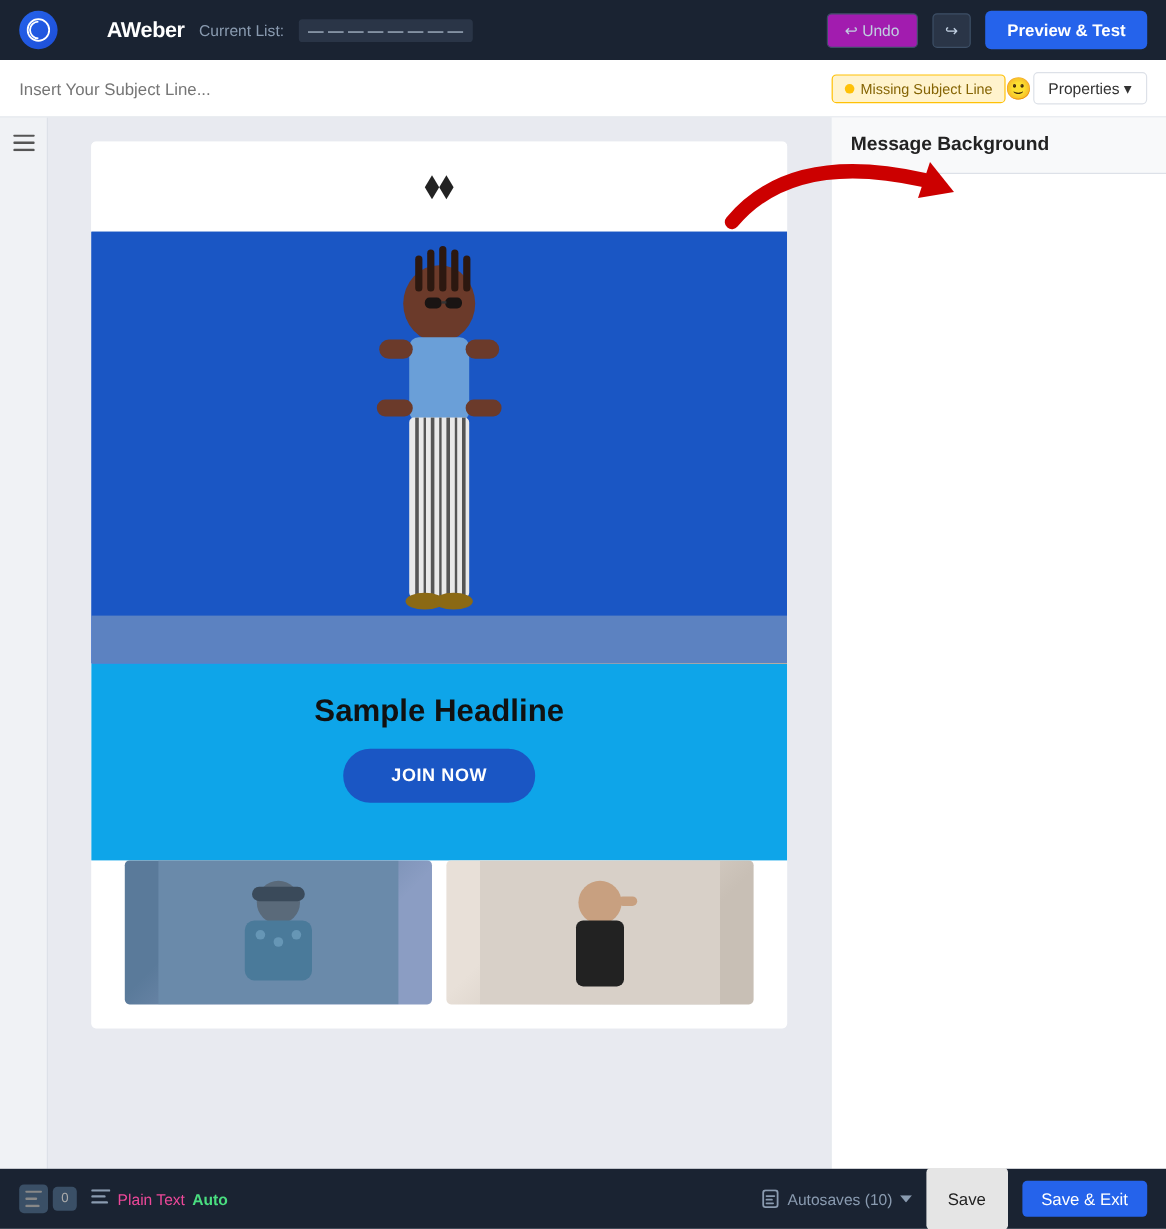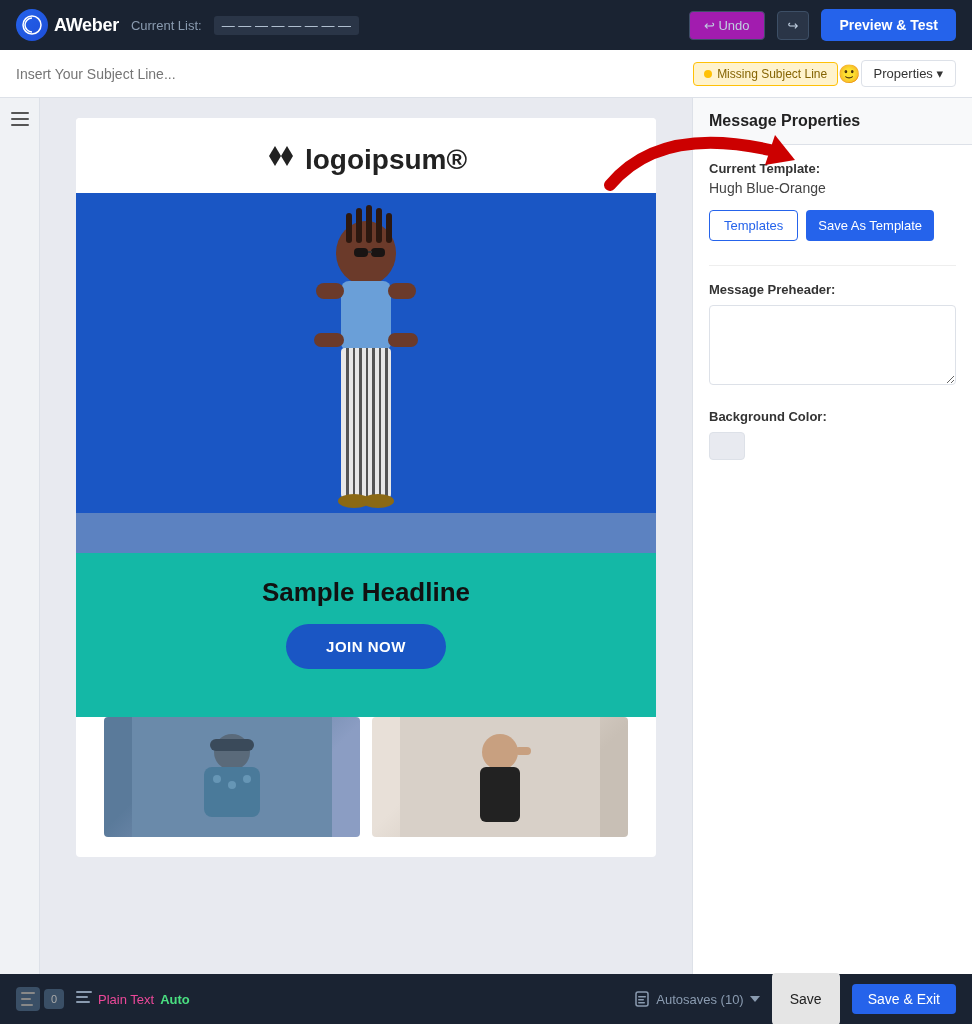--- a/index.html
+++ b/index.html
@@ -411,6 +411,7 @@
       font-size: 18px;
       font-weight: 700;
       letter-spacing: -0.3px;
+      margin-left: 35px;
     }
   </style>
 </head>

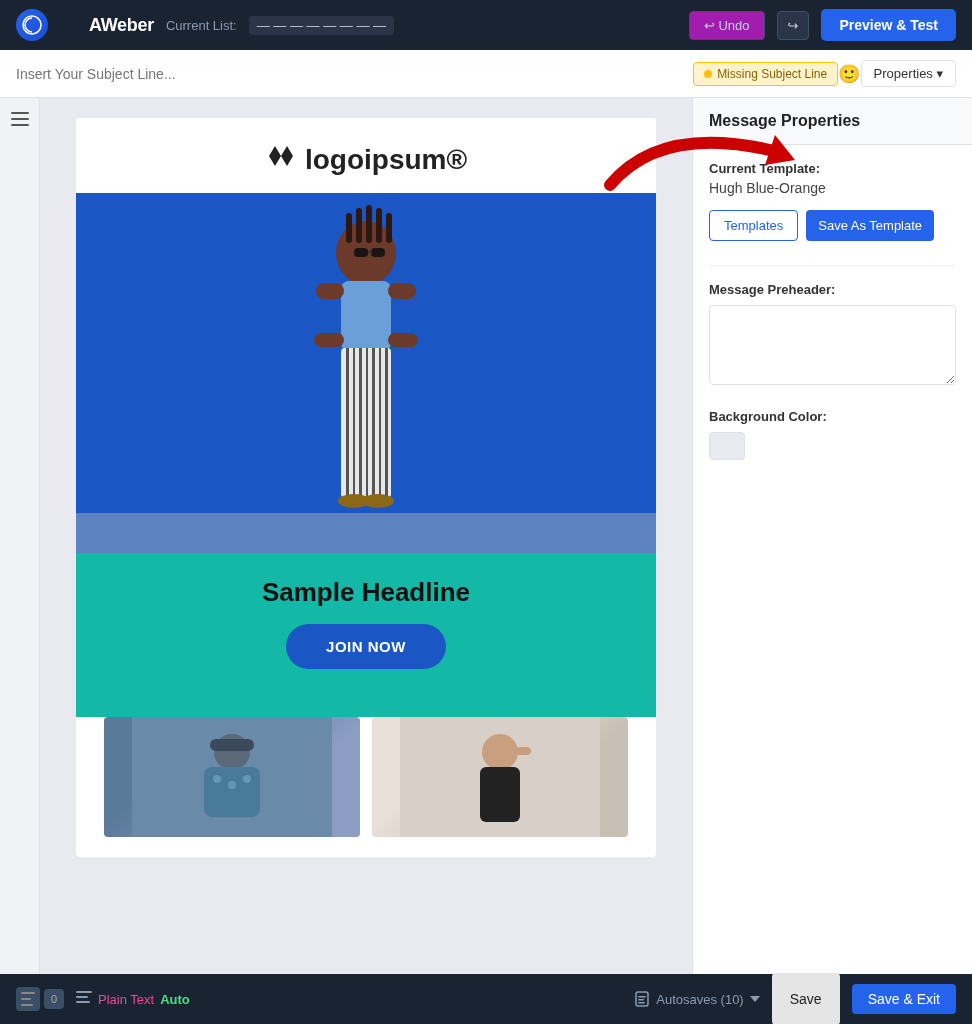--- a/index.html
+++ b/index.html
@@ -548,7 +548,7 @@
 
   <div id="right-panel">
     <div id="panel-header">
-      <div id="panel-title">Message Properties</div>
+      <div id="panel-title">Message Background</div>
     </div>
     <div id="panel-body">
       <div id="current-template-label">Current Template:</div>

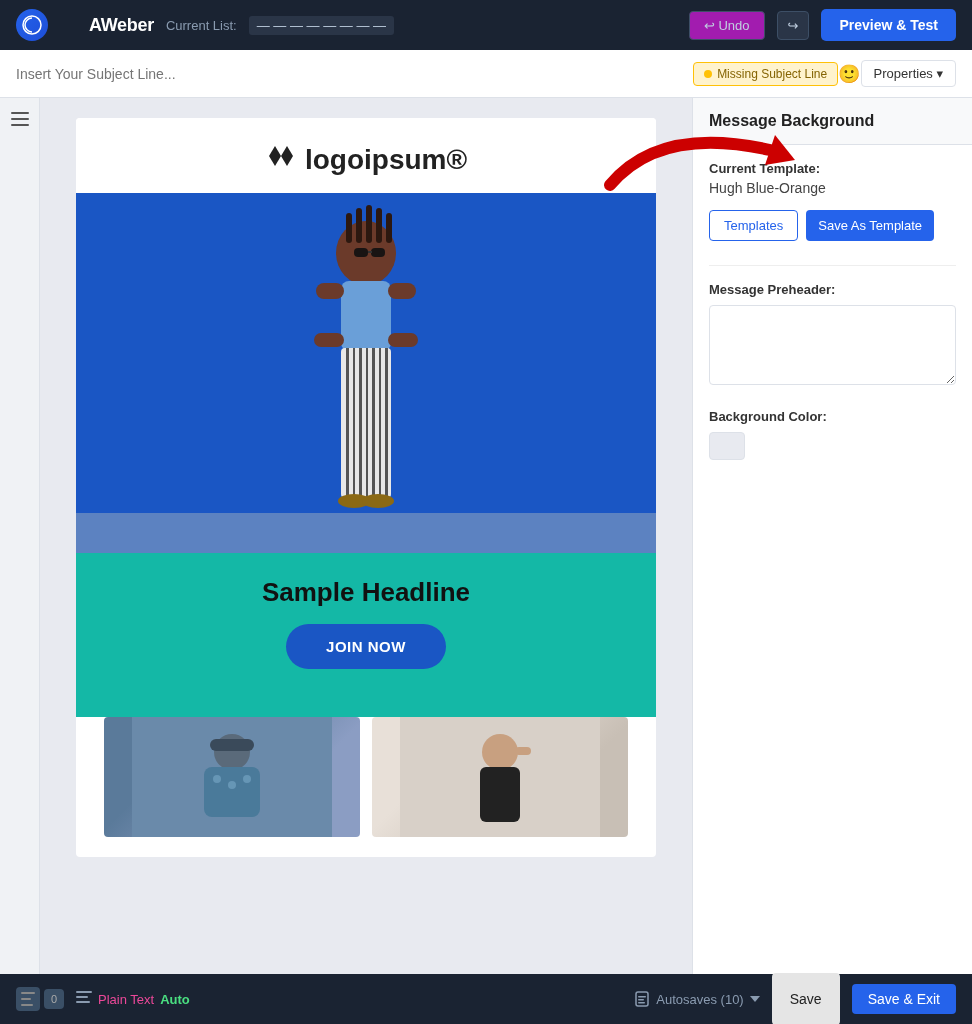--- a/index.html
+++ b/index.html
@@ -467,7 +467,6 @@
               <path d="M16 14 L22 4 L28 14 L22 24 Z" fill="#222"></path>
             </svg>
           </span>
-          <span>logoipsum®</span>
         </div>
       </div>
 

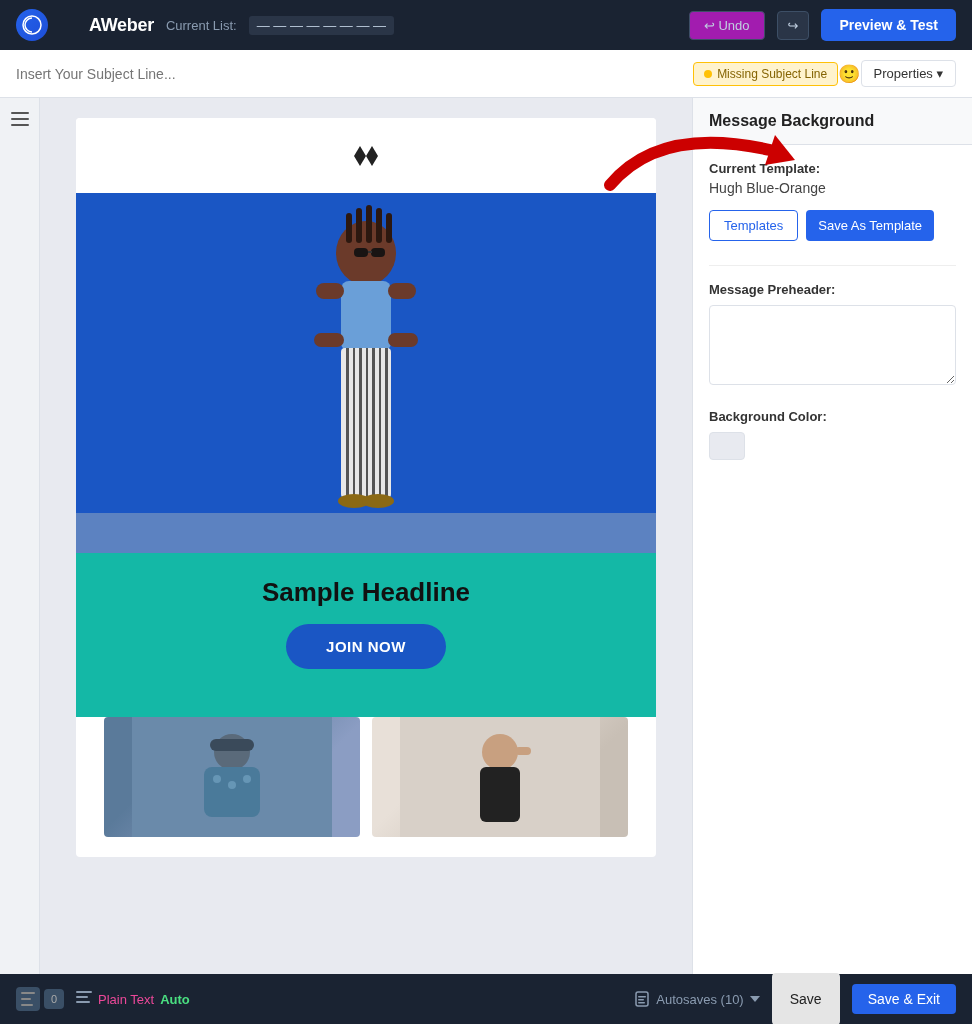--- a/index.html
+++ b/index.html
@@ -549,19 +549,6 @@
     <div id="panel-header">
       <div id="panel-title">Message Background</div>
     </div>
-    <div id="panel-body">
-      <div id="current-template-label">Current Template:</div>
-      <div id="current-template-name">Hugh Blue-Orange</div>
-      <div id="template-actions">
-        <button id="templates-btn">Templates</button>
-        <button id="save-as-template-btn">Save As Template</button>
-      </div>
-      <hr id="divider-line">
-      <div id="preheader-label">Message Preheader:</div>
-      <textarea id="preheader-textarea" placeholder="" style=""></textarea>
-      <div id="bg-color-label">Background Color:</div>
-      <div id="bg-color-swatch"></div>
-    </div>
   </div>
 
 </div>

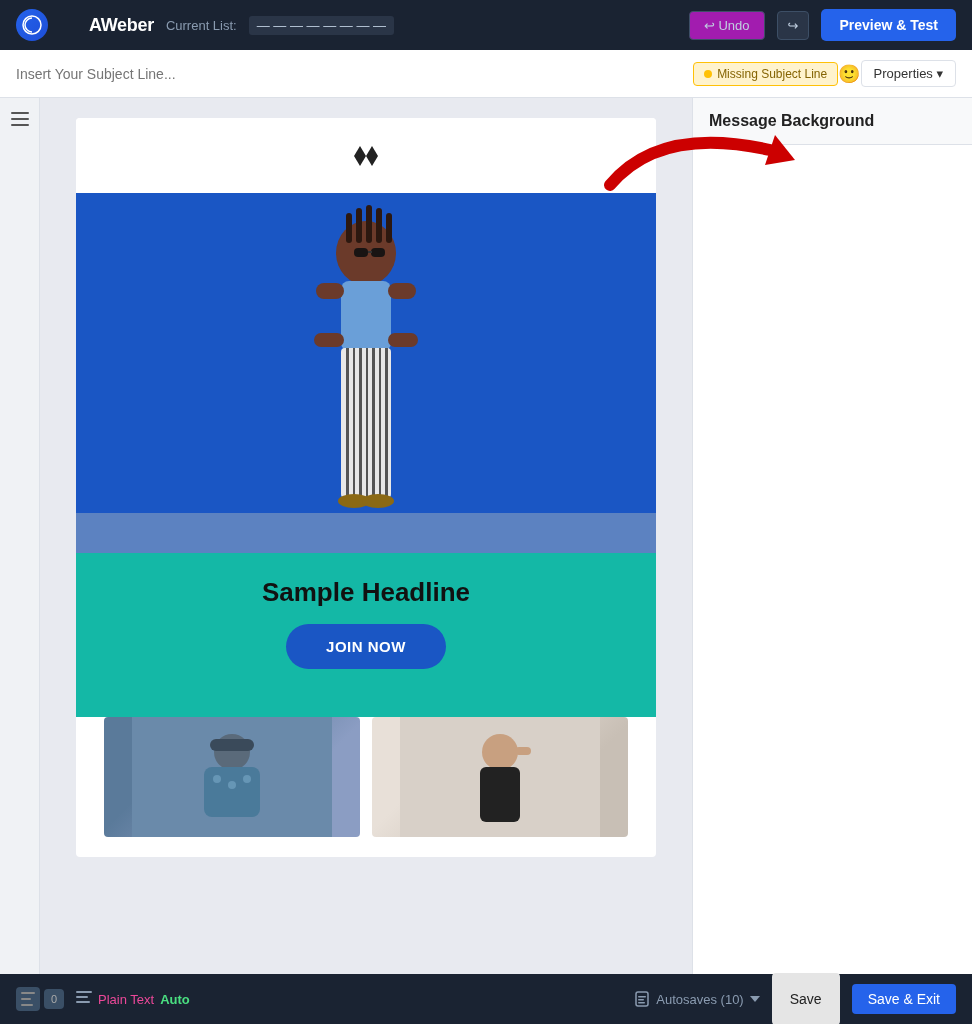--- a/index.html
+++ b/index.html
@@ -173,7 +173,7 @@
     }
     #email-body {
       padding: 24px 28px;
-      background: #14b8a6;
+      background: #0ea5e9;
     }
     #sample-headline {
       font-size: 26px;

